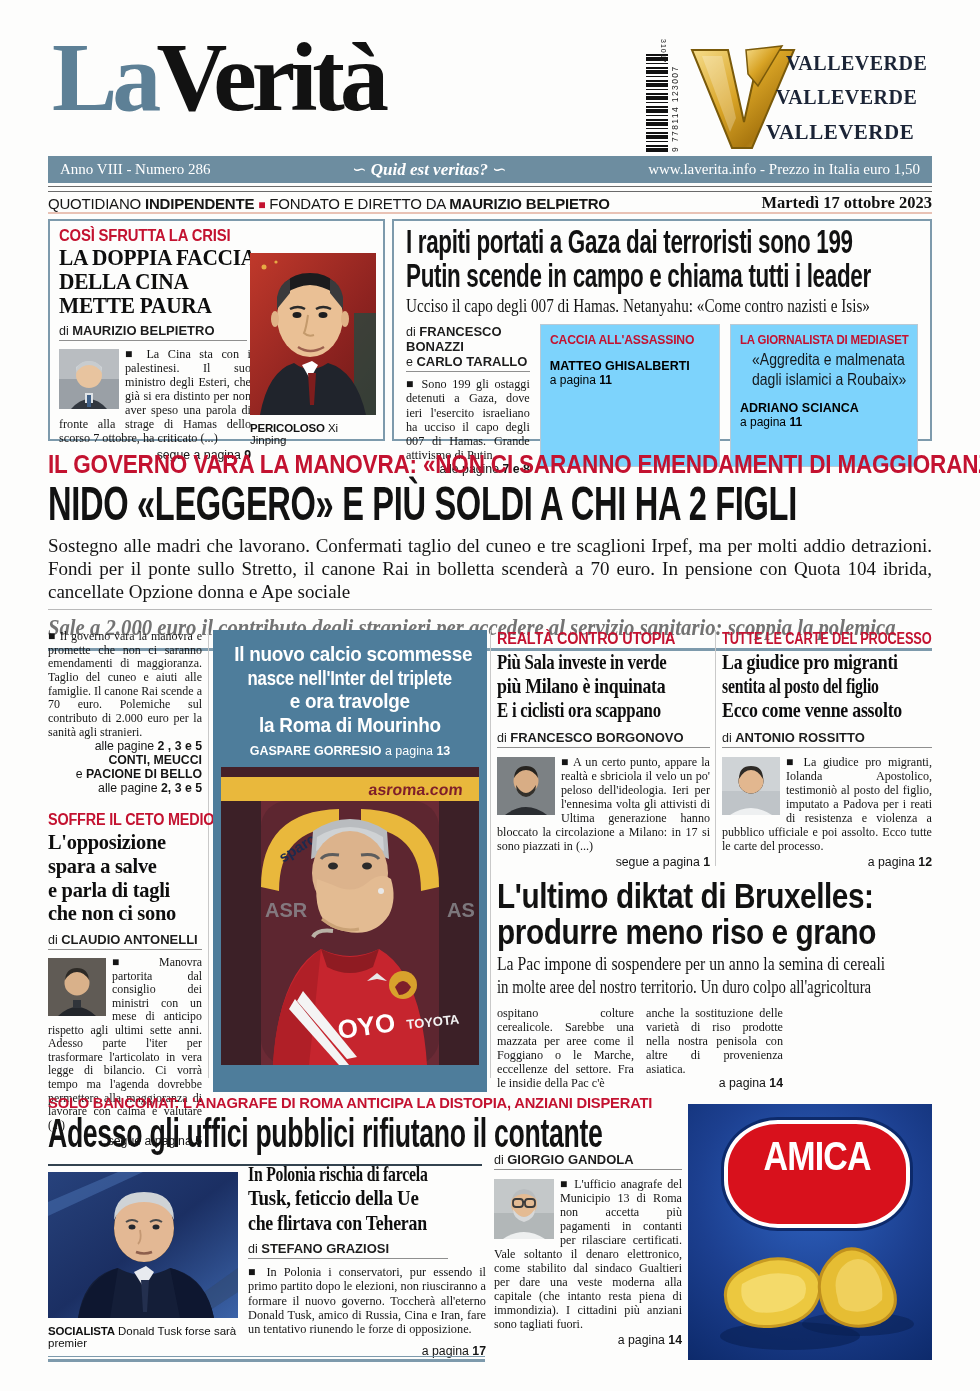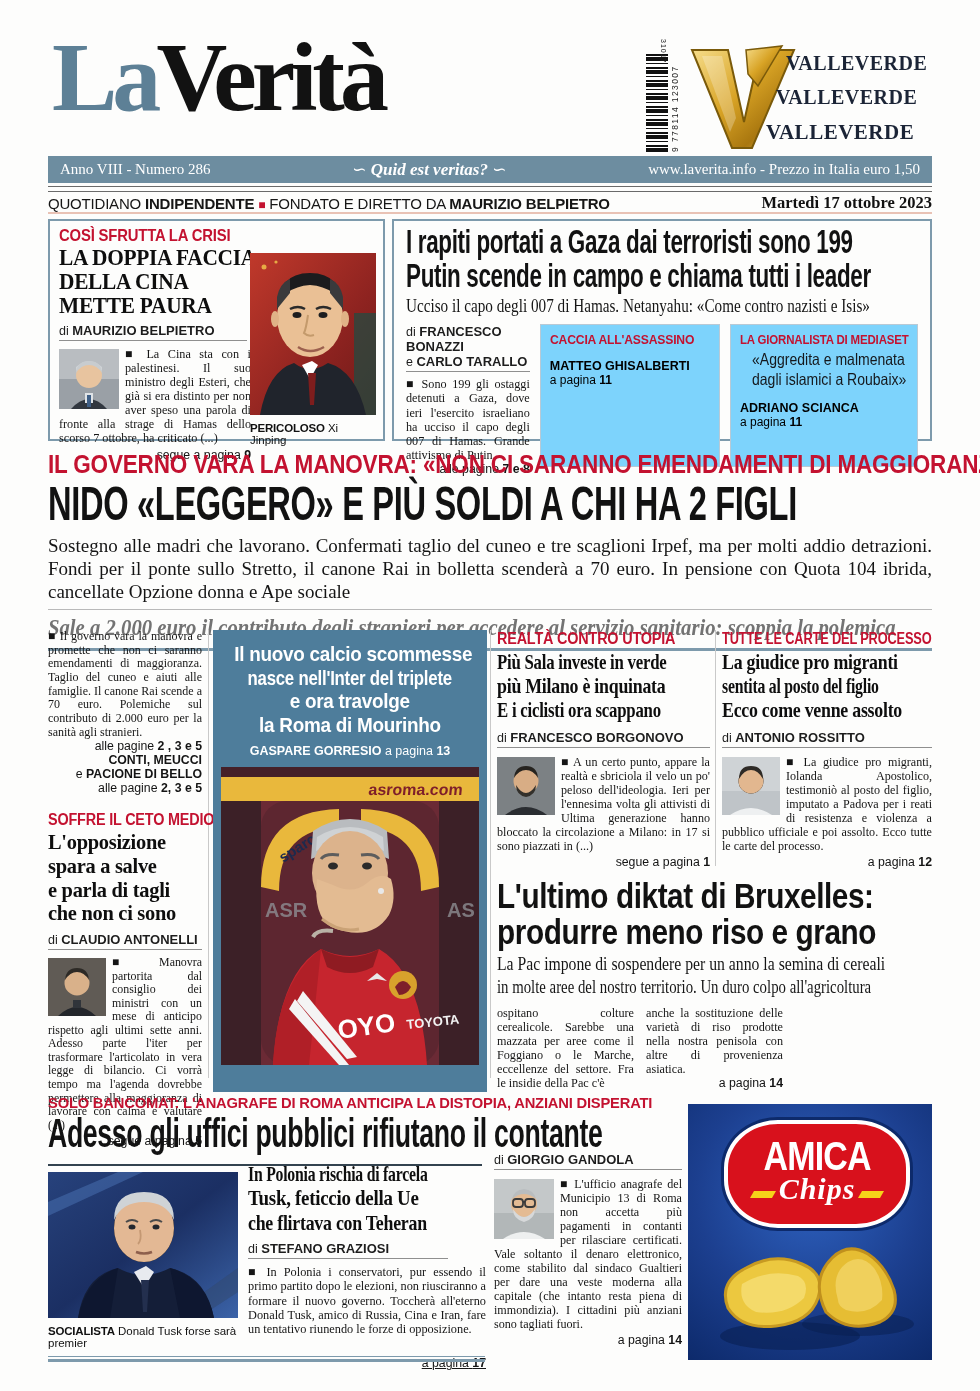--- a/index.html
+++ b/index.html
@@ -417,11 +417,6 @@
     <div class="abs" style="left:640px;top:10px;width:244px;height:256px;background:radial-gradient(circle at 50% 35%, #2e62c0 0%, #1c3f8f 55%, #0d2a6b 100%);">
       <div class="abs" style="left:28px;top:16px;width:186px;height:108px;background:#d8111c;border-radius:54px/48px;border:4px solid #fff;box-shadow:0 0 0 3px #0d2a6b;box-sizing:border-box;margin-left:8px;">
         <div class="c" style="margin-top:14px;font-weight:bold;font-size:40px;color:#fff;letter-spacing:-1px;line-height:.9;"><span class="sqx s85">AMICA</span></div>
-        <div class="c" style="margin-top:-2px;">
-          <span style="display:inline-block;width:22px;height:7px;background:#f6d21a;transform:skewX(-30deg);vertical-align:middle;"></span>
-          <i style="font-family:'Liberation Serif',serif;font-weight:bold;font-size:30px;color:#fff;letter-spacing:1px;">Chips</i>
-          <span style="display:inline-block;width:22px;height:7px;background:#f6d21a;transform:skewX(-30deg);vertical-align:middle;"></span>
-        </div>
       </div>
       <svg class="abs" style="left:10px;top:120px;" width="224" height="130" viewBox="0 0 224 130">
         <ellipse cx="92" cy="112" rx="70" ry="14" fill="#081d4e" opacity=".55"></ellipse>

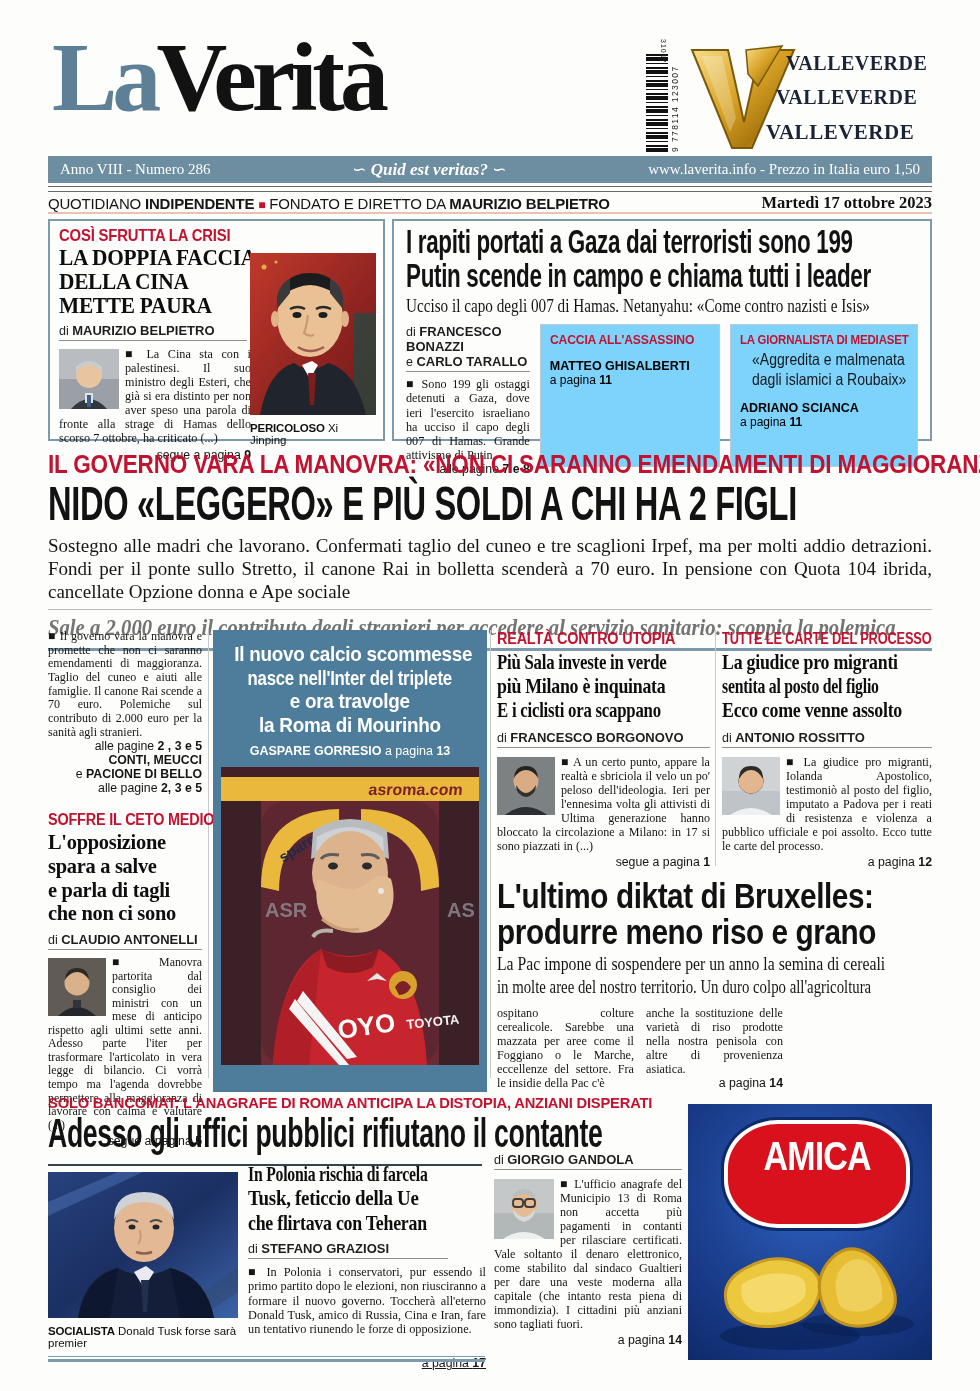--- a/index.html
+++ b/index.html
@@ -390,7 +390,7 @@
         <span>di</span> <b>STEFANO GRAZIOSI</b>
       </div>
       <div class="body" style="margin-top:6px;font-size:12.3px;">■ In Polonia i conservatori, pur essendo il primo partito dopo le elezioni, non riusciranno a formare il nuovo governo. Toccherà all'eterno Donald Tusk, amico di Russia, Cina e Iran, fare un tentativo riunendo le forze di opposizione.</div>
-      <div class="pgref" style="margin-top:20px;text-decoration:underline;"><span>a pagina</span> <b>17</b></div>
+      <div class="pgref" style="margin-top:8px;"><span>a pagina</span> <b>17</b></div>
     </div>
 
     <div class="abs" style="left:446px;top:58px;width:188px;">

